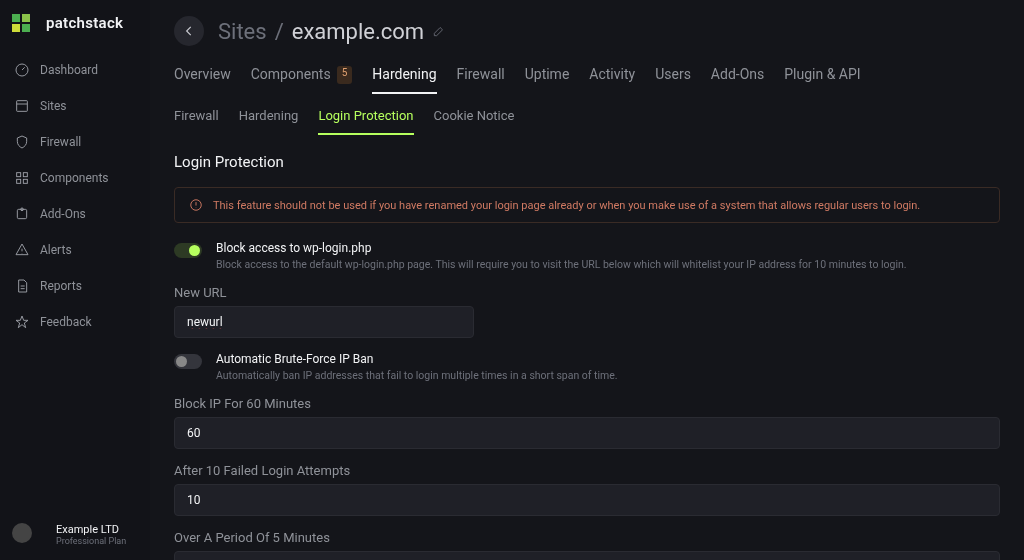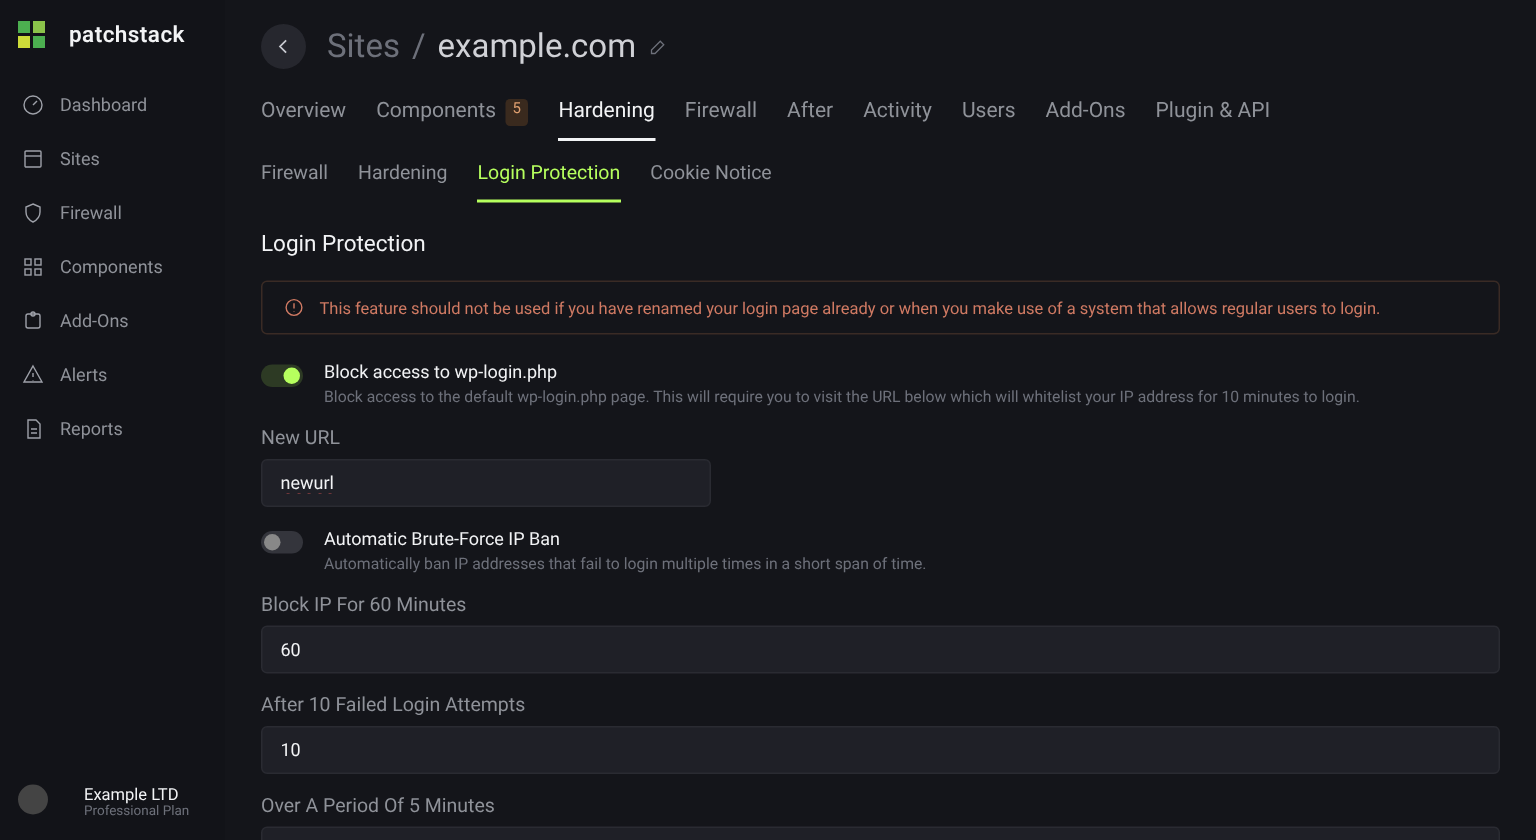--- a/index.html
+++ b/index.html
@@ -261,7 +261,7 @@
         <span>Firewall</span>
       </div>
     <div class="tab">
-        <span>After</span>
+        <span>Uptime</span>
       </div>
     <div class="tab">
         <span>Activity</span>

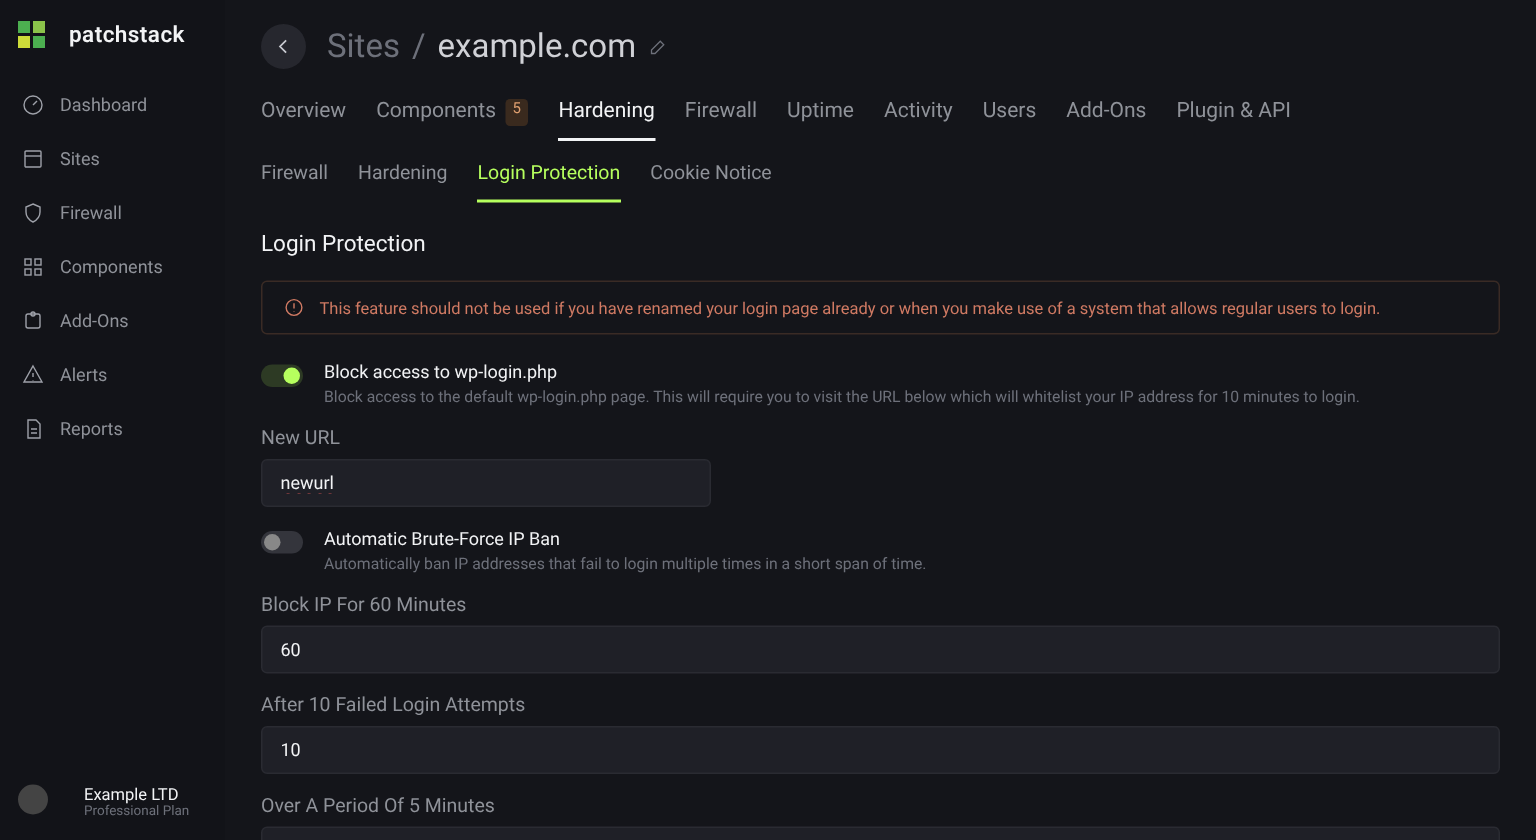--- a/index.html
+++ b/index.html
@@ -218,6 +218,14 @@
         </span>
       <span>Reports</span>
     </div>
+    <div class="nav-item">
+      <span class="nav-icon">
+          <svg viewBox="0 0 24 24">
+            <path d="M12 3l2.5 6.5H21l-5.5 4 2 7L12 16l-5.5 4.5 2-7L3 9.5h6.5z"></path>
+          </svg>
+        </span>
+      <span>Feedback</span>
+    </div>
   </nav>
   <div class="spacer"></div>
   <div class="account">

